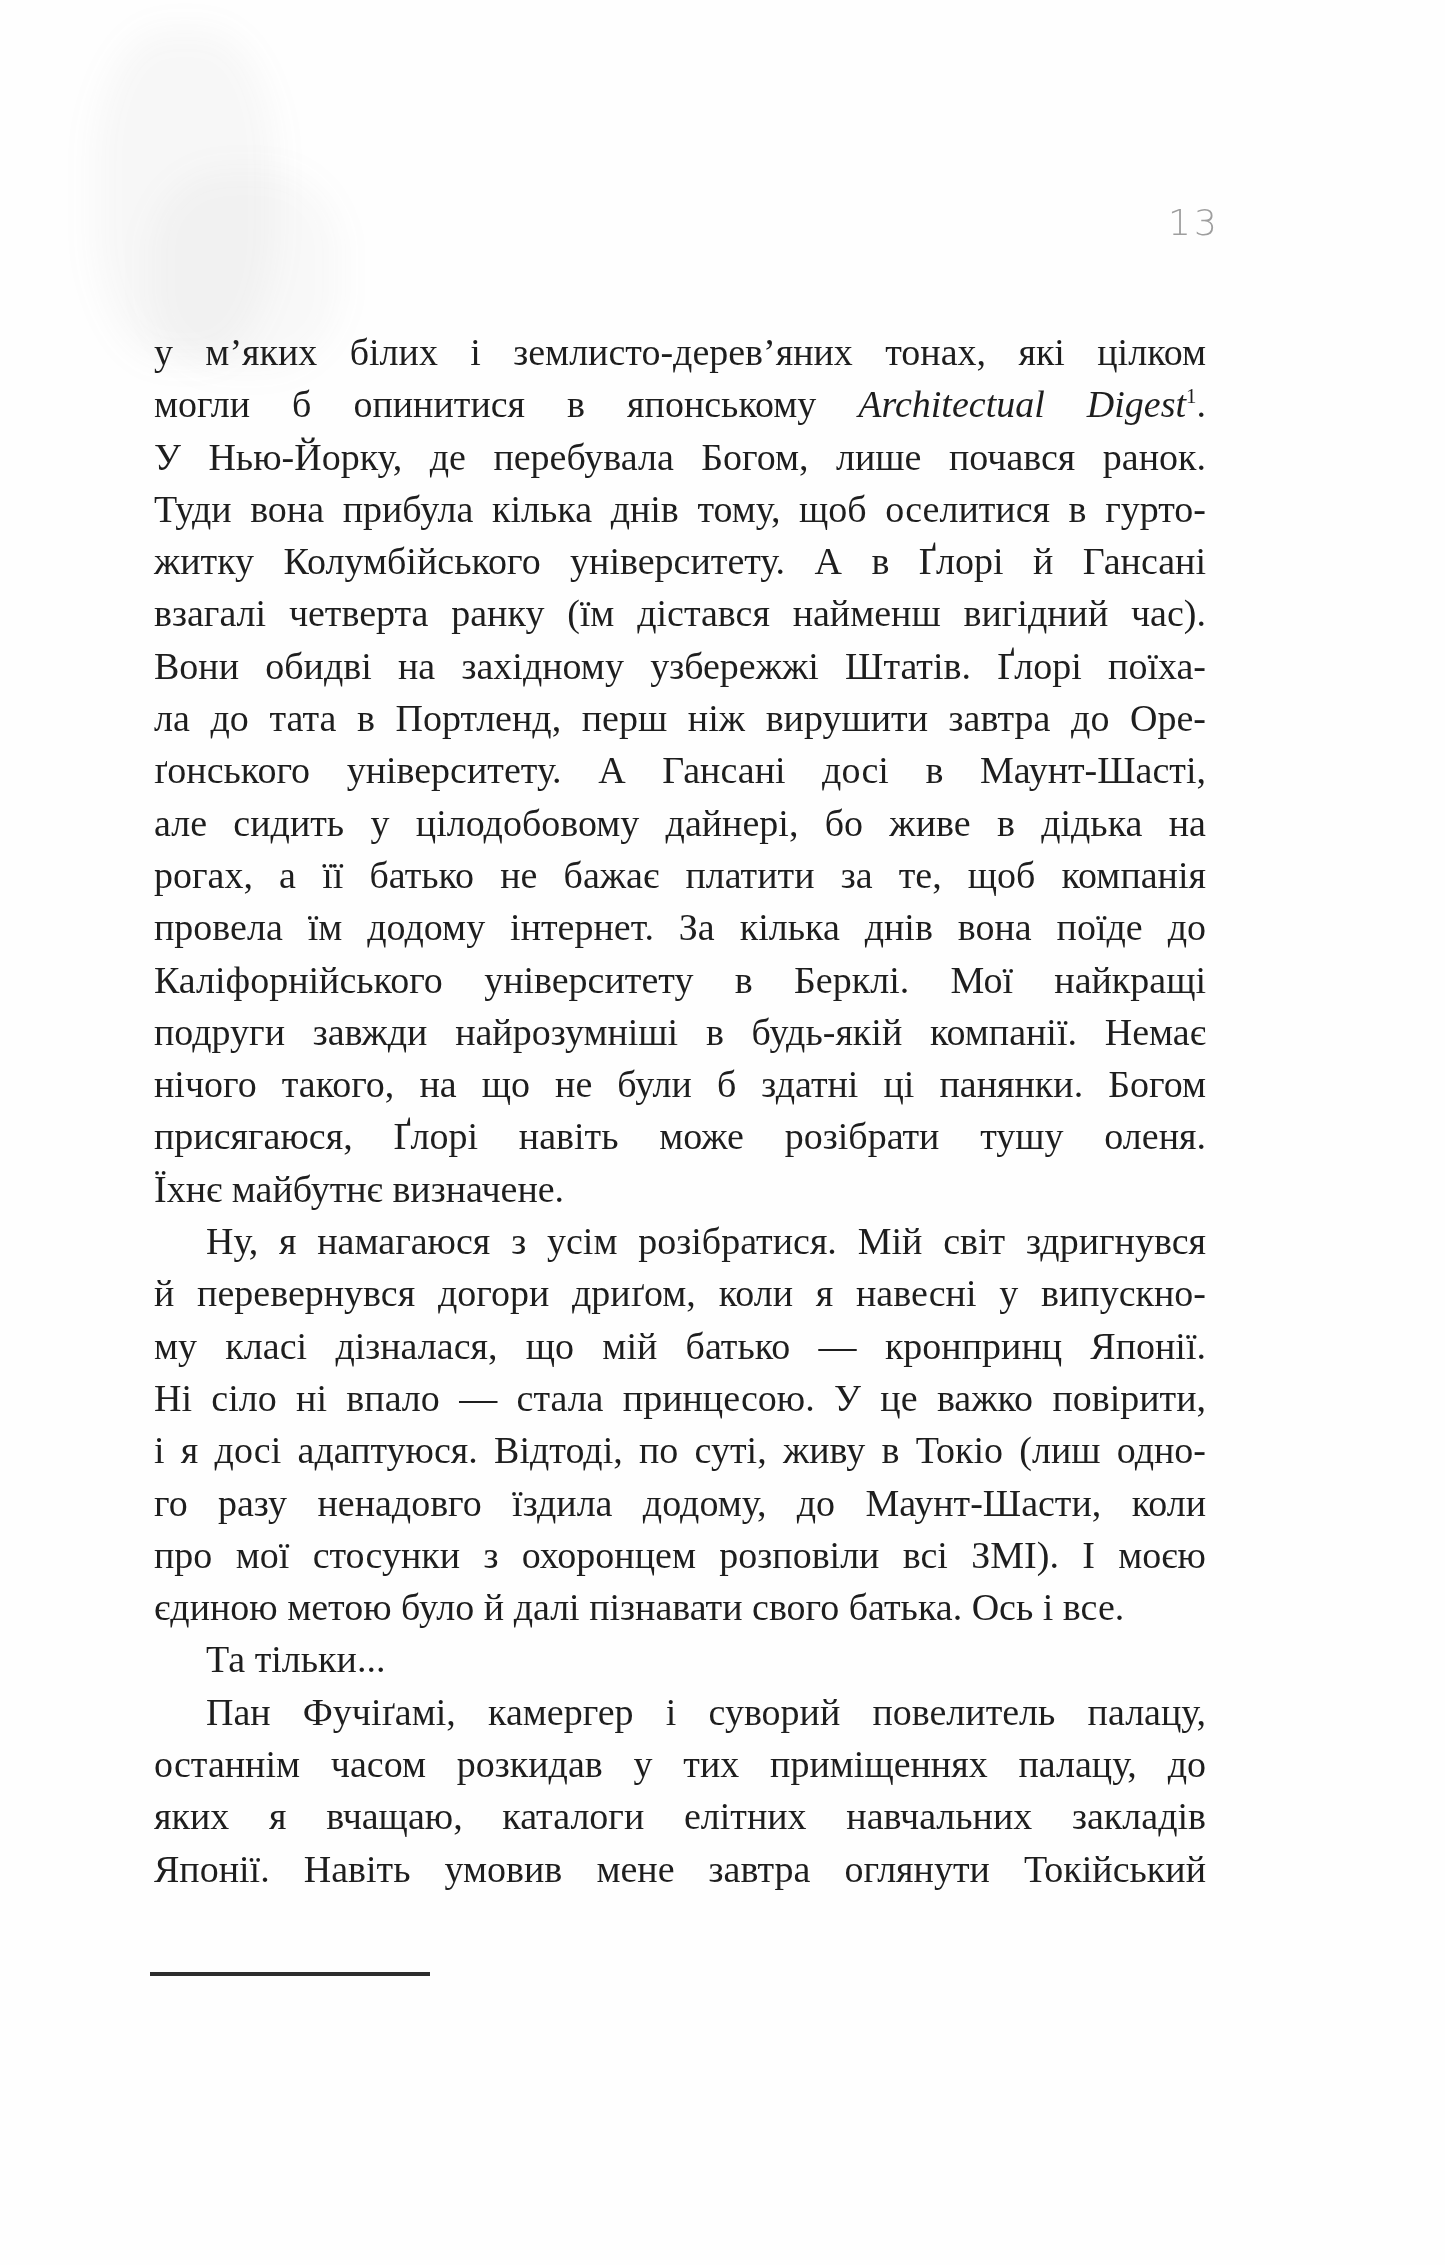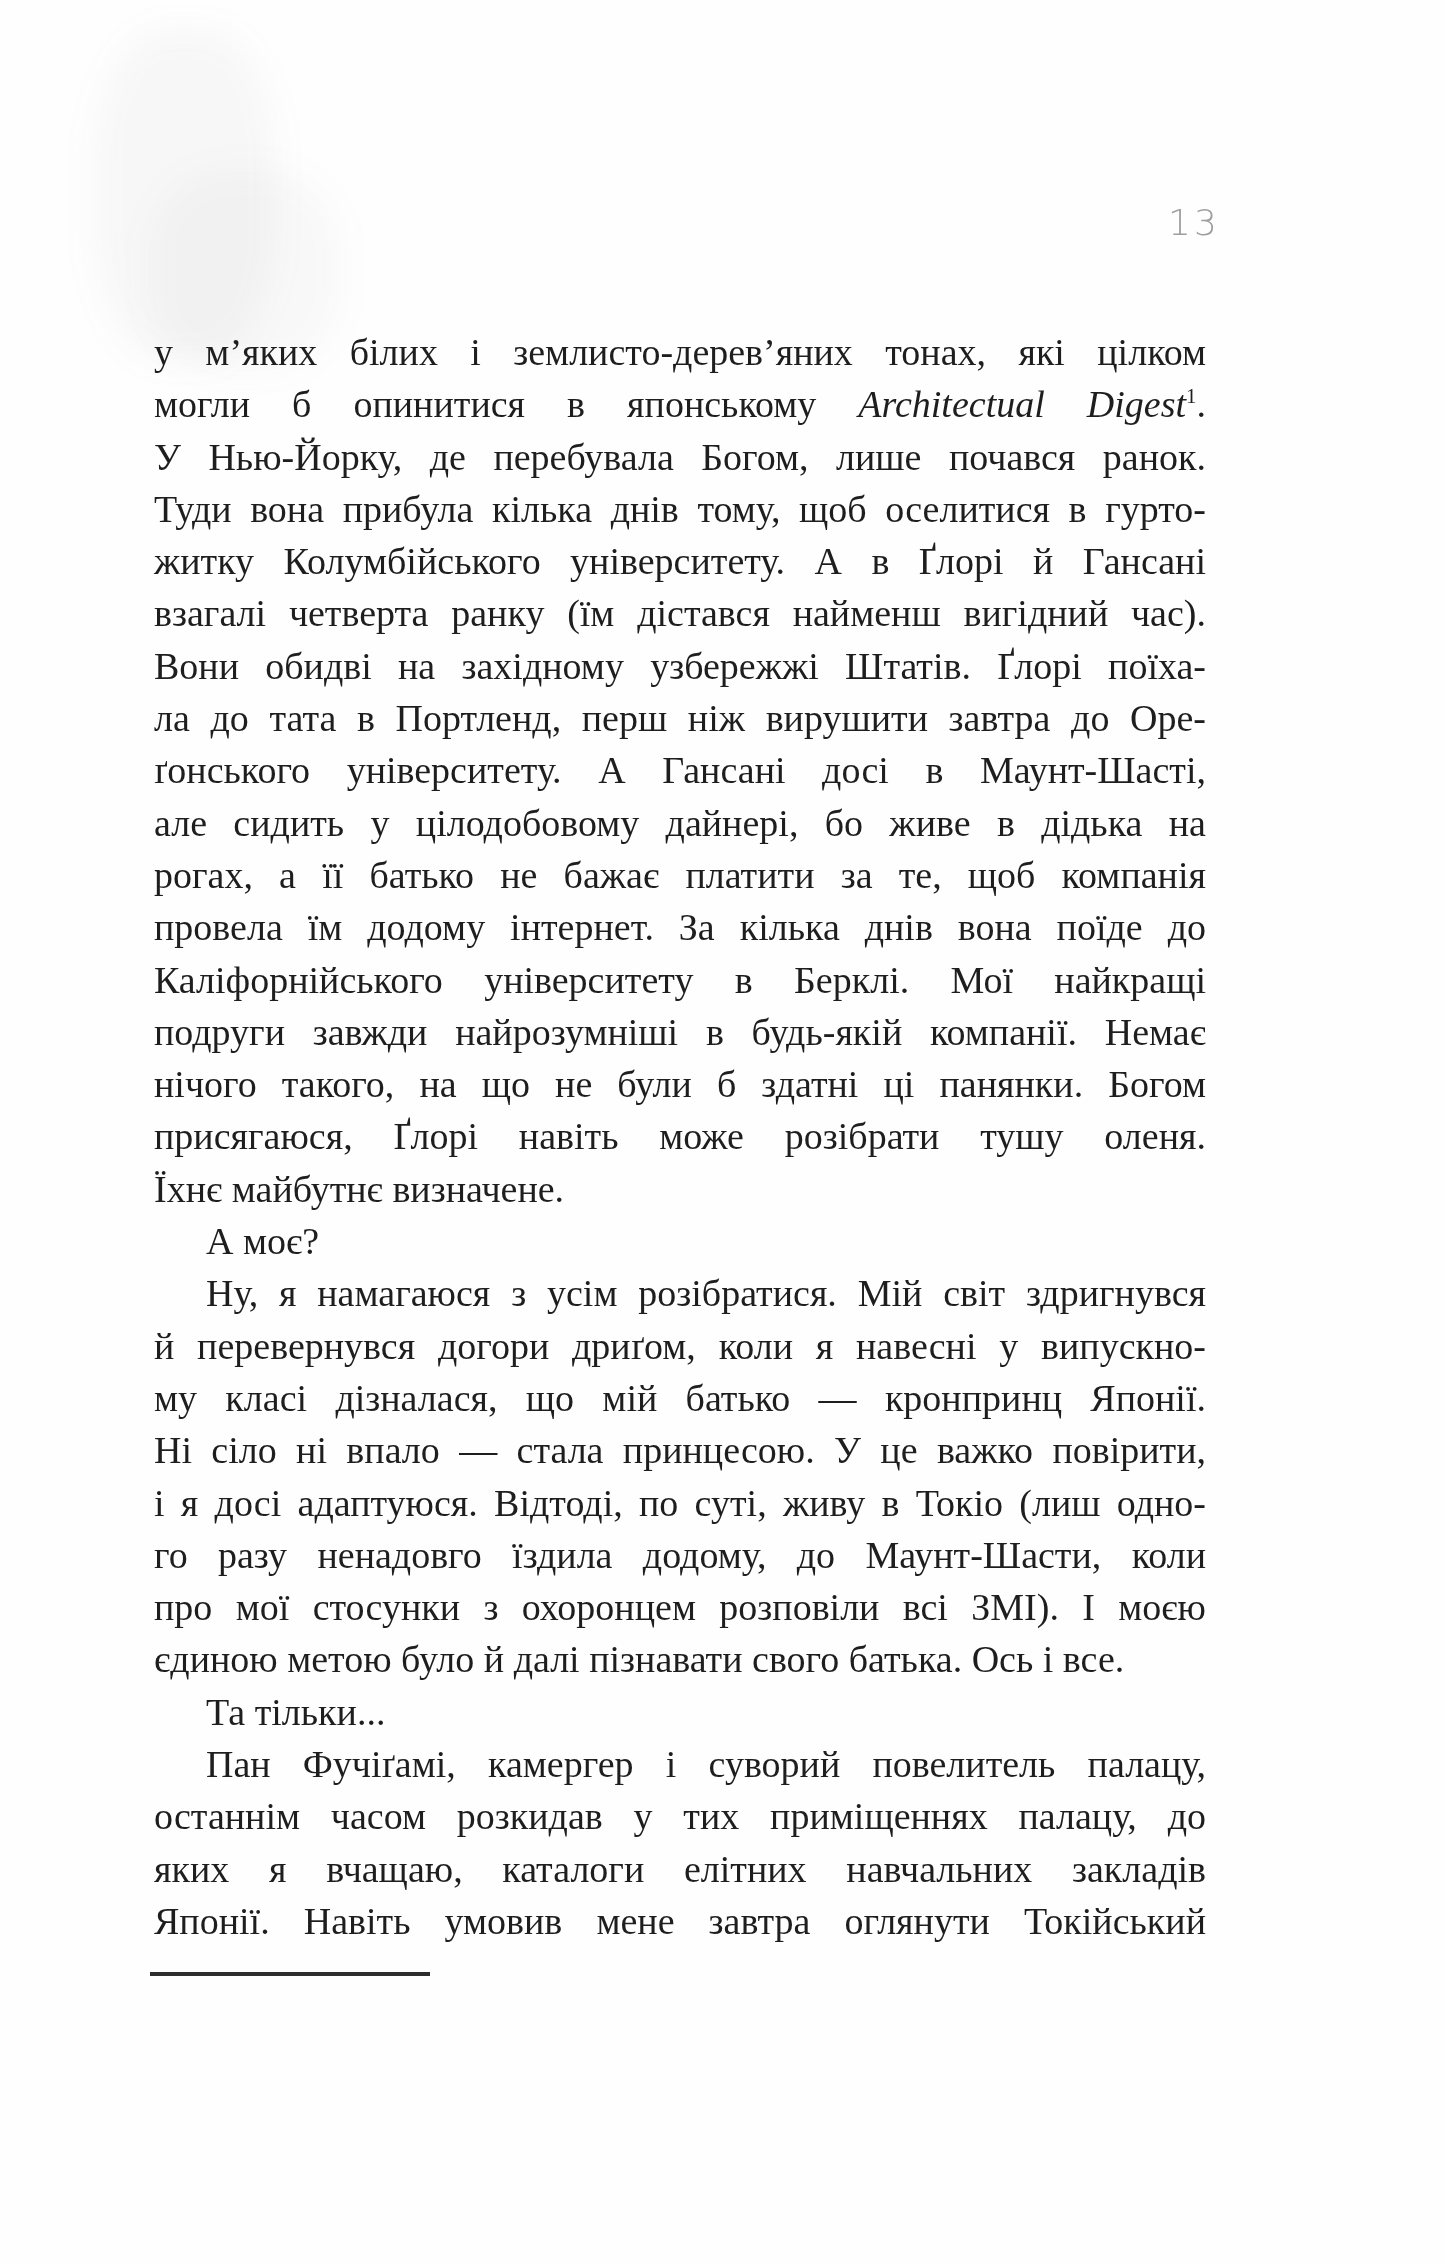--- a/index.html
+++ b/index.html
@@ -101,7 +101,6 @@
       <div class="line"><span>нічого такого, на що не були б здатні ці панянки. Богом</span></div>
       <div class="line"><span>присягаюся, Ґлорі навіть може розібрати тушу оленя.</span></div>
       <div class="line para-end"><span>Їхнє майбутнє визначене.</span></div>
-      <div class="line indent para-end"><span>А моє?</span></div>
       <div class="line indent"><span>Ну, я намагаюся з усім розібратися. Мій світ здригнувся</span></div>
       <div class="line"><span>й перевернувся догори дриґом, коли я навесні у випускно-</span></div>
       <div class="line"><span>му класі дізналася, що мій батько — кронпринц Японії.</span></div>

